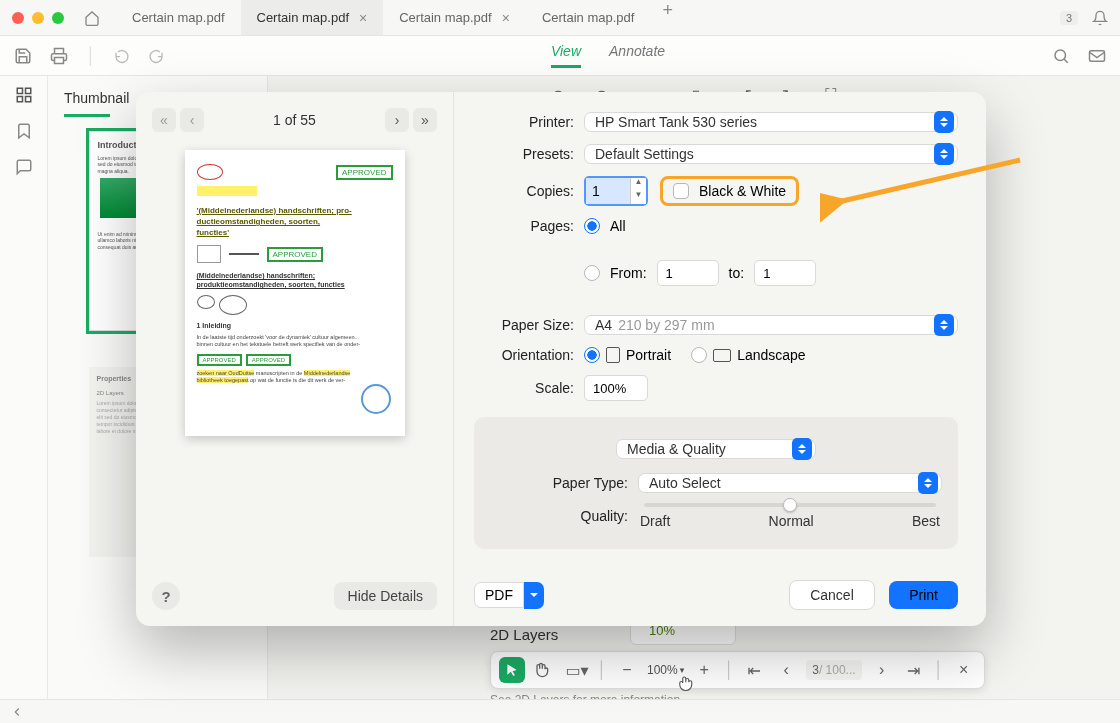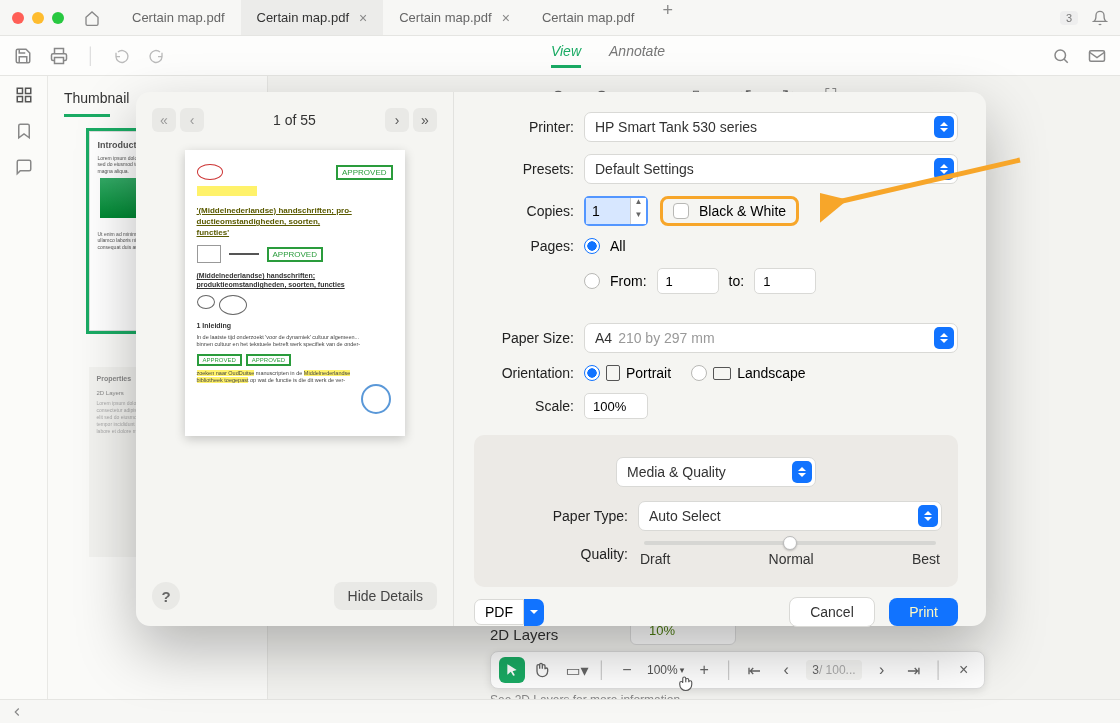--- a/index.html
+++ b/index.html
@@ -82,7 +82,7 @@
 .form-row { display:flex; align-items:center; margin-bottom:12px; }
 .form-label { width:110px; text-align:right; font-size:14px; color:#222; padding-right:10px;}
 .form-control { flex:1; }
-.select-lk { height:30px; background:#fff; border:1px solid #d9d9d6; border-radius:7px; display:flex; align-items:center; padding:0 10px; font-size:14px; color:#333; position:relative;}
+.select-lk { height:20px; background:#fff; border:1px solid #d9d9d6; border-radius:7px; display:flex; align-items:center; padding:0 10px; font-size:14px; color:#333; position:relative;}
 .select-lk .updown { position:absolute; right:3px; width:20px; height:22px; background:#1173ff; border-radius:5px; display:flex; flex-direction:column; align-items:center; justify-content:center; }
 .select-lk .updown::before { content:""; border:4px solid transparent; border-bottom-color:#fff; margin-bottom:1px;}
 .select-lk .updown::after { content:""; border:4px solid transparent; border-top-color:#fff; margin-top:1px;}

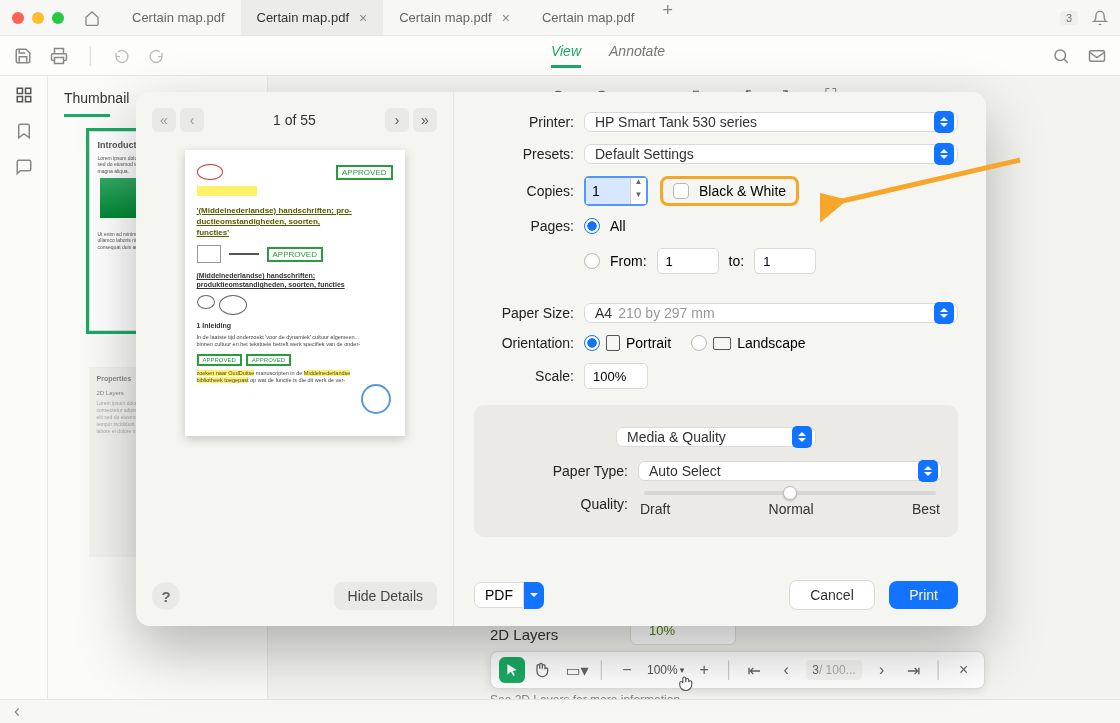--- a/index.html
+++ b/index.html
@@ -355,7 +355,7 @@
         </div>
       </div>
     </div>
-    <div class="form-row" style="margin-bottom:6px">
+    <div class="form-row" style="margin-bottom:18px">
       <div class="form-label">Pages:</div>
       <div class="form-control" style="display:flex;align-items:center;gap:10px">
         <span class="radio checked"></span>

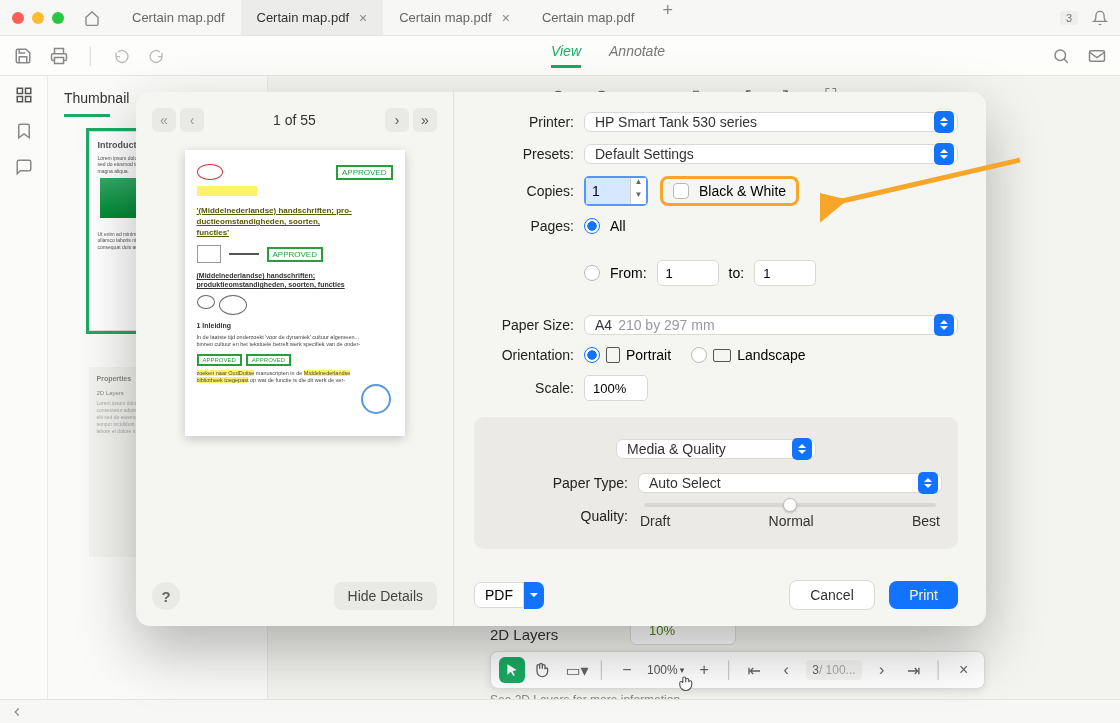--- a/index.html
+++ b/index.html
@@ -113,7 +113,7 @@
 .pdf-btn .dd::after { content:""; border:4px solid transparent; border-top-color:#fff; margin-top:4px;}
 .btn { padding:6px 20px; border-radius:8px; font-size:14px; }
 .btn-cancel { background:#fff; border:1px solid #d9d9d6; color:#333; margin-right:10px;}
-.btn-print { background:#1173ff; color:#fef9c3; border:0; font-weight:500;}
+.btn-print { background:#1173ff; color:#000000; border:0; font-weight:500;}
 
 
 .arrow { position:absolute; left:820px; top:156px; width:210px; height:80px; pointer-events:none; }

